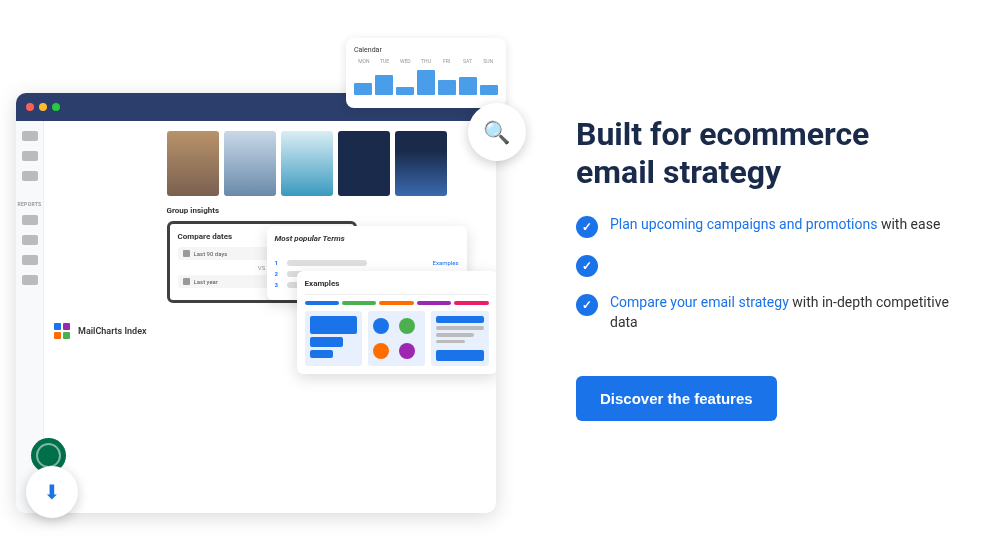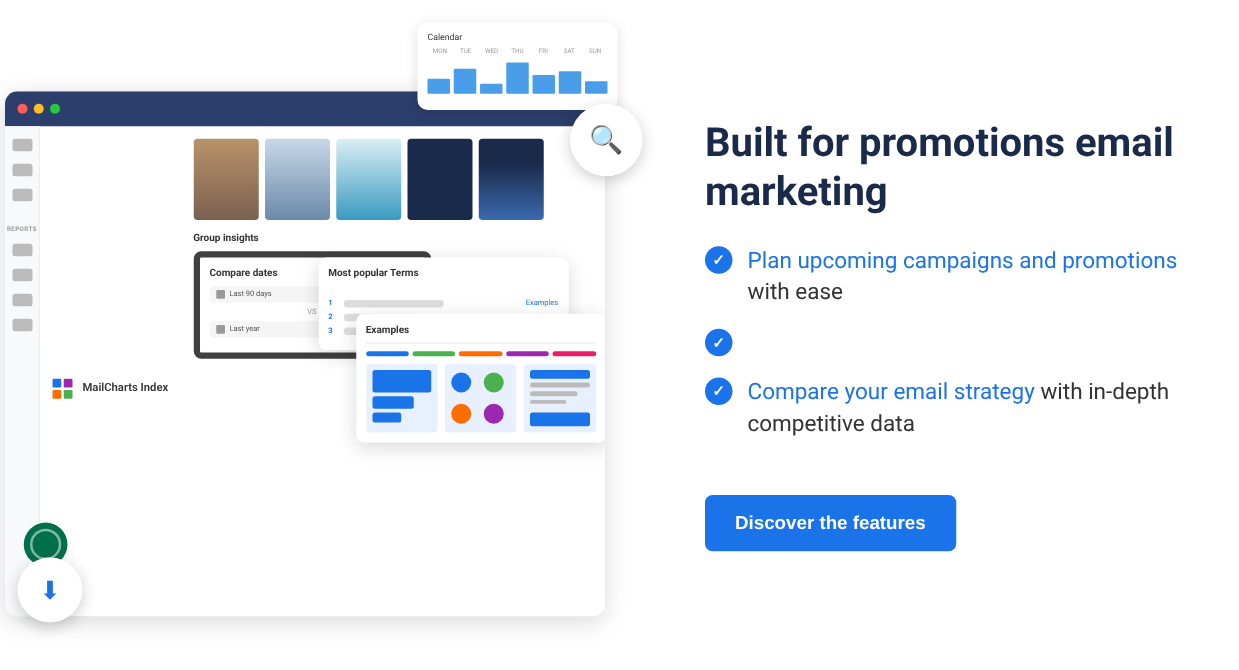--- a/index.html
+++ b/index.html
@@ -17,8 +17,7 @@
       display: flex;
       width: 991px;
       height: 500px;
-      align-items: center;
-      padding: 20px 40px 20px 4px;
+      padding: 20px 40px 20px 16px;
     }
 
     

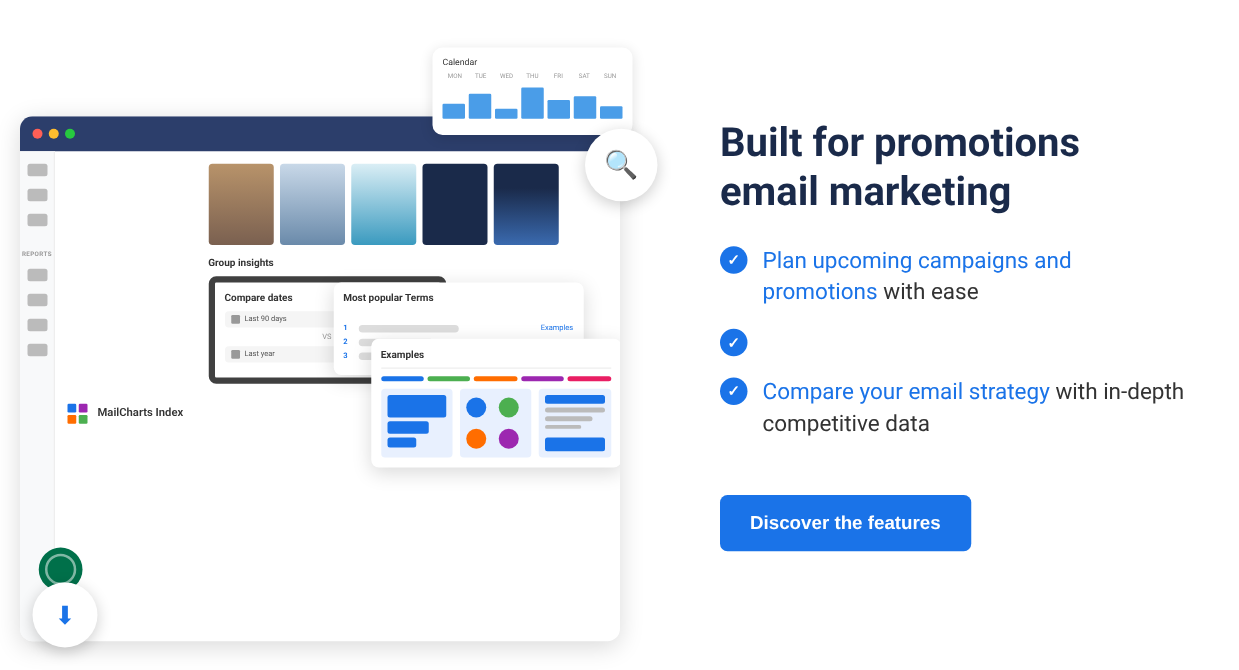--- a/index.html
+++ b/index.html
@@ -614,7 +614,7 @@
   </div>
 
   <div class="right-panel">
-    <h1 class="hero-title">Built for promotions email marketing</h1>
+    <h1 class="hero-title">Built for ecommerce email strategy</h1>
 
     <ul class="features-list">
       <li class="feature-item">

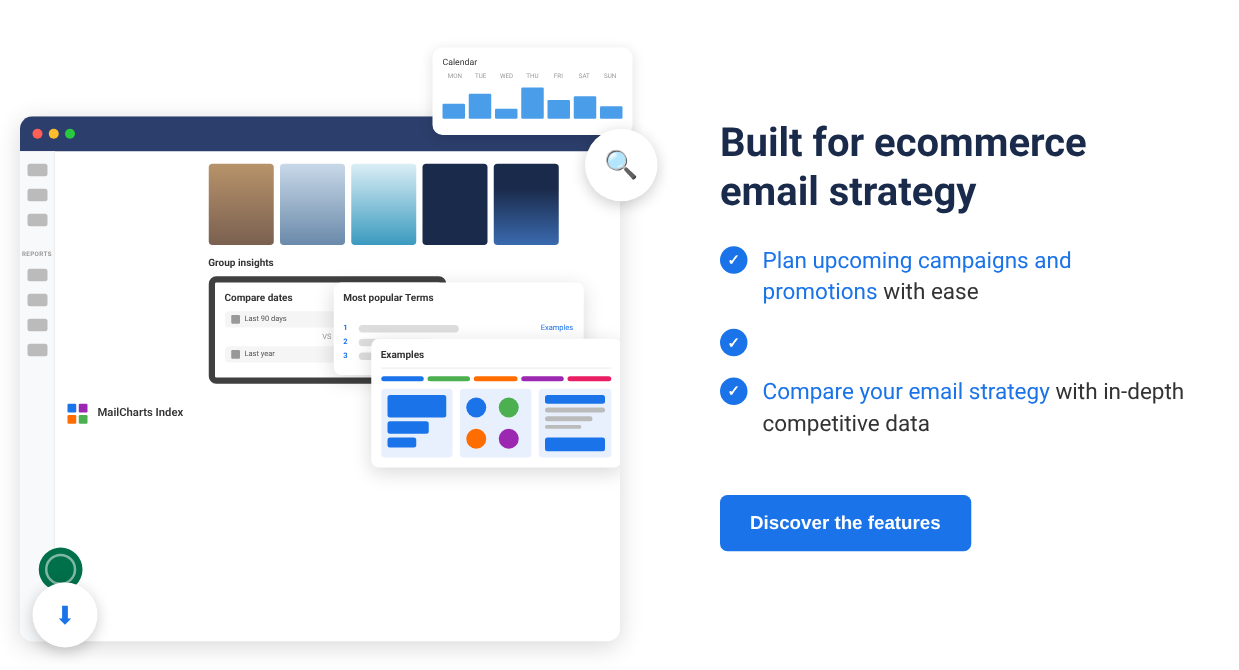--- a/index.html
+++ b/index.html
@@ -375,7 +375,7 @@
       font-weight: 700;
     }
     .feature-text {
-      font-size: 18px;
+      font-size: 14px;
       color: #333;
       line-height: 1.4;
     }

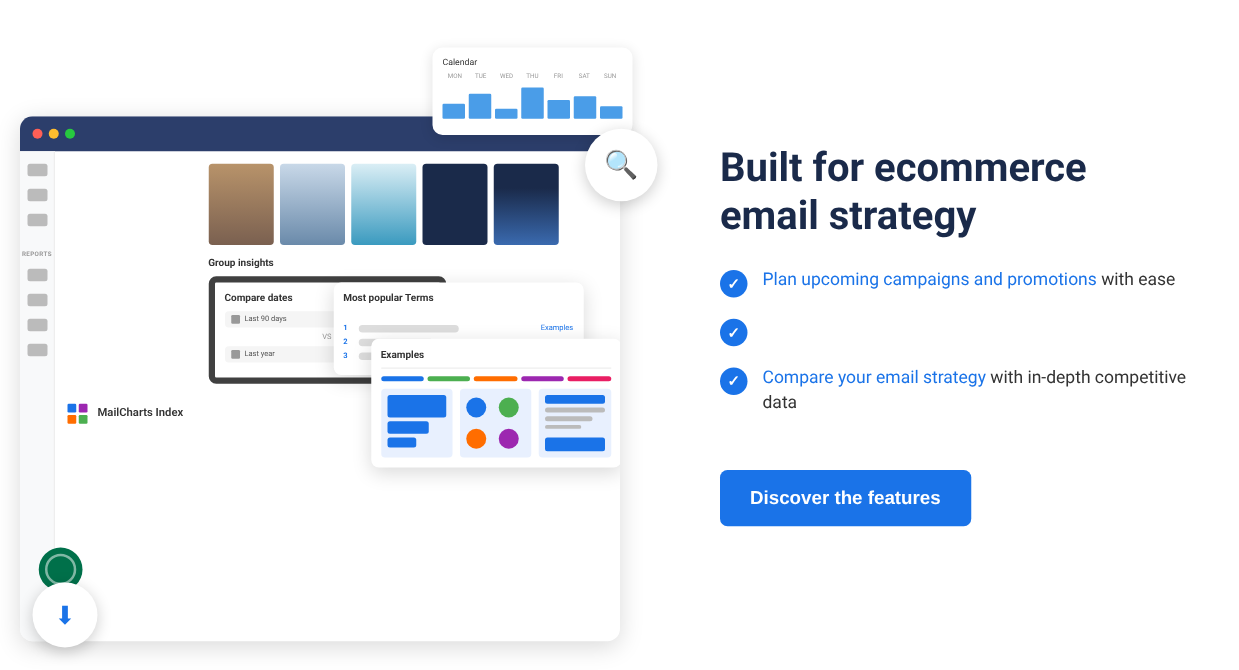--- a/index.html
+++ b/index.html
@@ -173,7 +173,7 @@
 
     .group-insights-card {
       background: #fff;
-      border: 5px solid #404040;
+      border: 3px solid #404040;
       border-radius: 6px;
       padding: 8px;
       width: 190px;

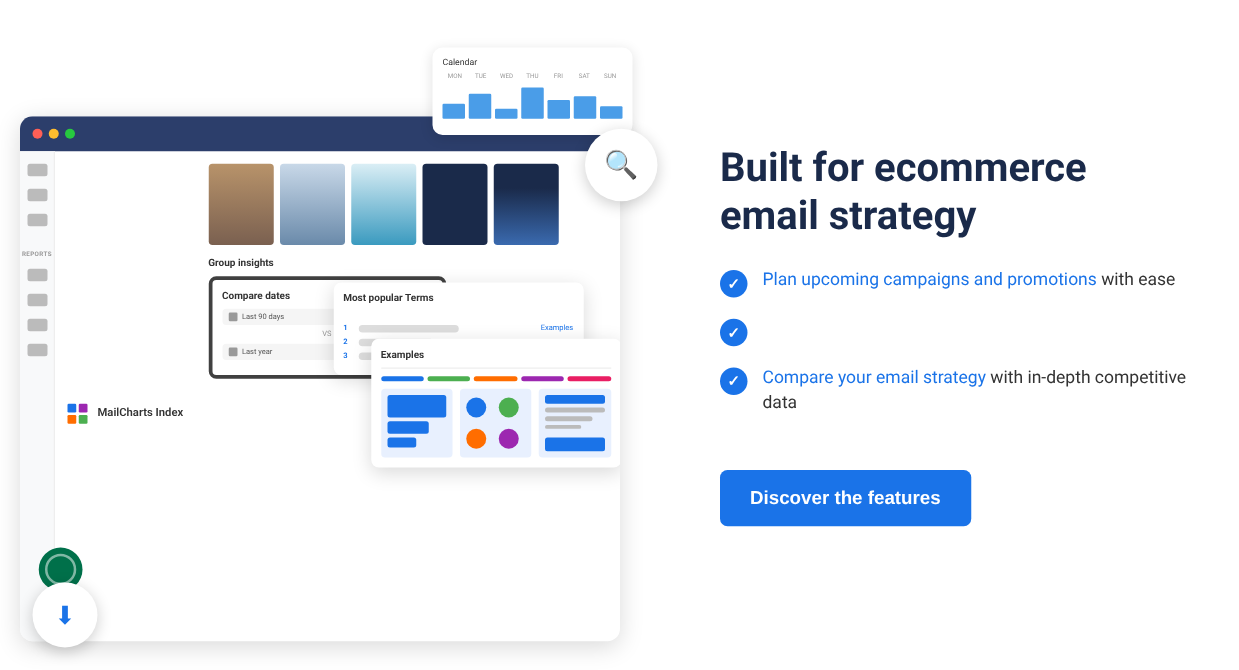--- a/index.html
+++ b/index.html
@@ -228,6 +228,7 @@
       font-weight: 700;
       color: #333;
       margin-bottom: 16px;
+      font-style: italic;
     }
     .pt-row {
       display: flex;

